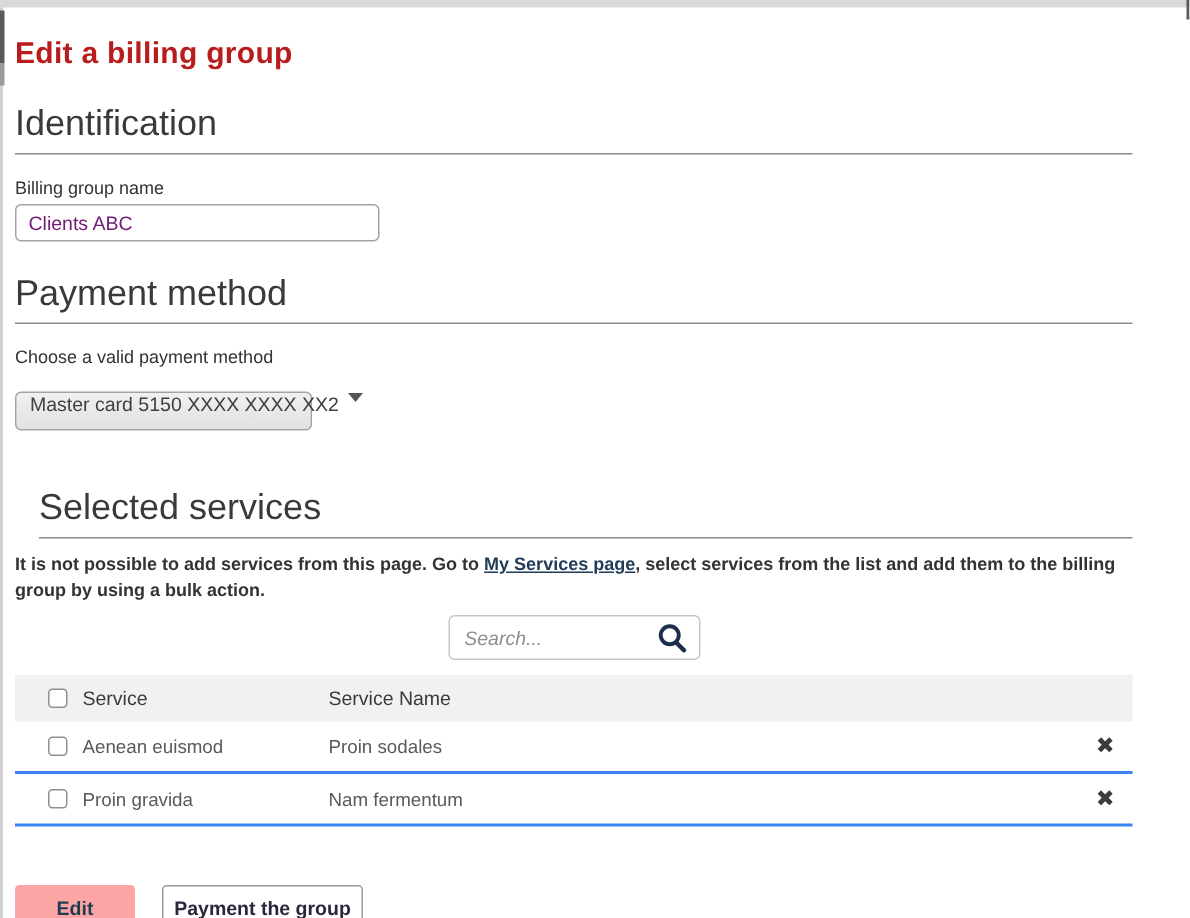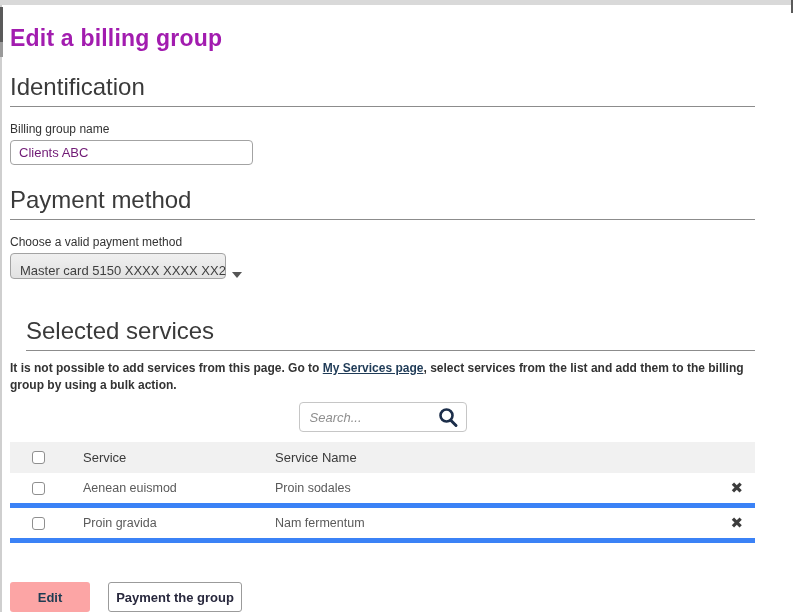--- a/index.html
+++ b/index.html
@@ -41,9 +41,9 @@
   }
   h1.page-title {
     margin-top: 20px;
-    font-size: 23px;
+    font-size: 20px;
     font-weight: 700;
-    color: #a21caf;
+    color: #b91c1c;
     letter-spacing: 0.2px;
   }
   h2.section-heading {

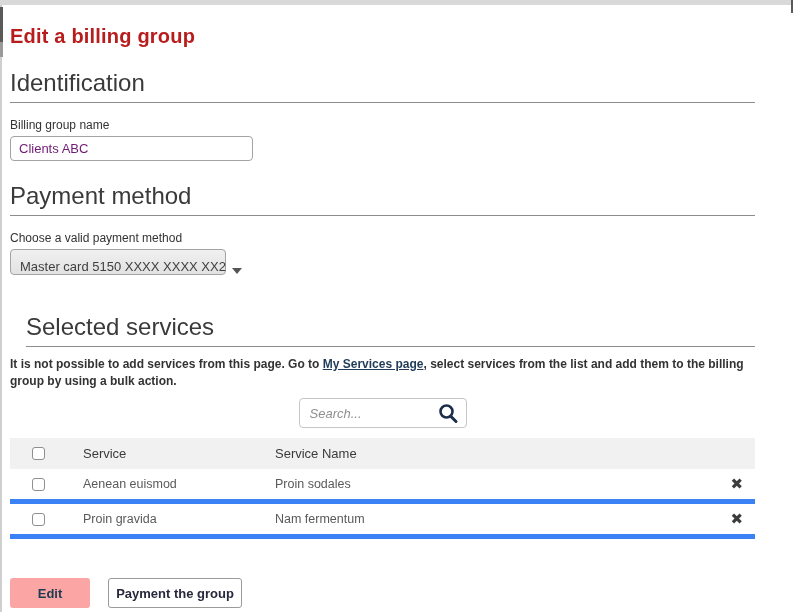--- a/index.html
+++ b/index.html
@@ -74,14 +74,14 @@
     outline: none;
   }
   .select-box {
-    margin-top: 4px;
-    width: 216px;
+    margin-top: 16px;
+    width: 198px;
     height: 26px;
     border: 1px solid #a3a3a3;
     border-radius: 4px;
     background: linear-gradient(#f0f0f0, #e2e2e2);
     display: flex;
-    align-items: flex-end;
+    align-items: flex-start;
     padding: 0 9px;
     cursor: pointer;
   }

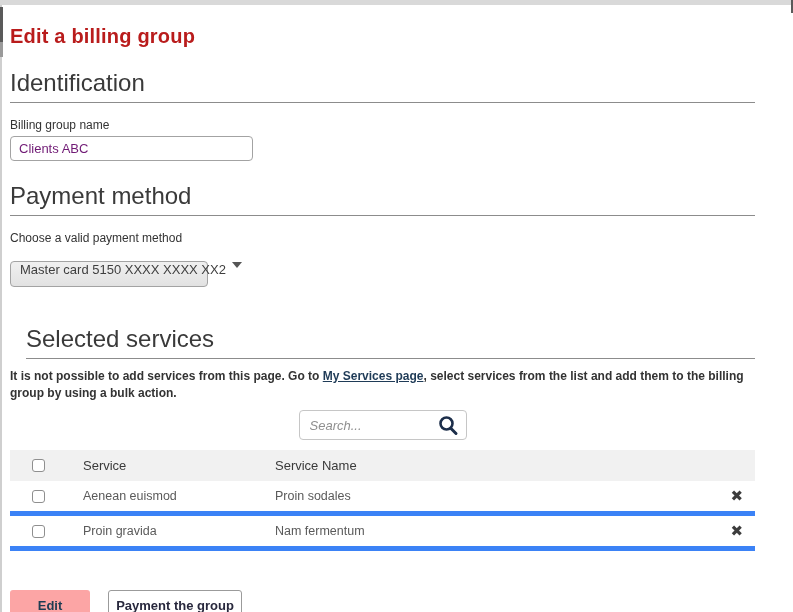--- a/index.html
+++ b/index.html
@@ -148,7 +148,6 @@
   .t-row {
     display: flex;
     align-items: center;
-    gap: 28px;
   }
   .t-head {
     background: #f1f1f1;

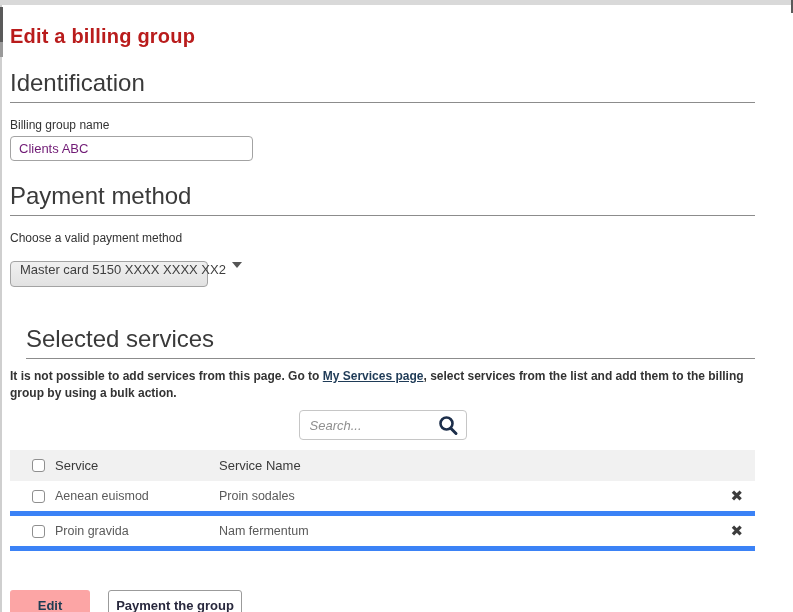--- a/index.html
+++ b/index.html
@@ -157,7 +157,7 @@
   }
   .t-body-row {
     height: 35px;
-    border-bottom: 5px solid #3b82f6;
+    border-bottom: 2px solid #3b82f6;
     font-size: 12.5px;
     color: #5a5a5a;
   }

